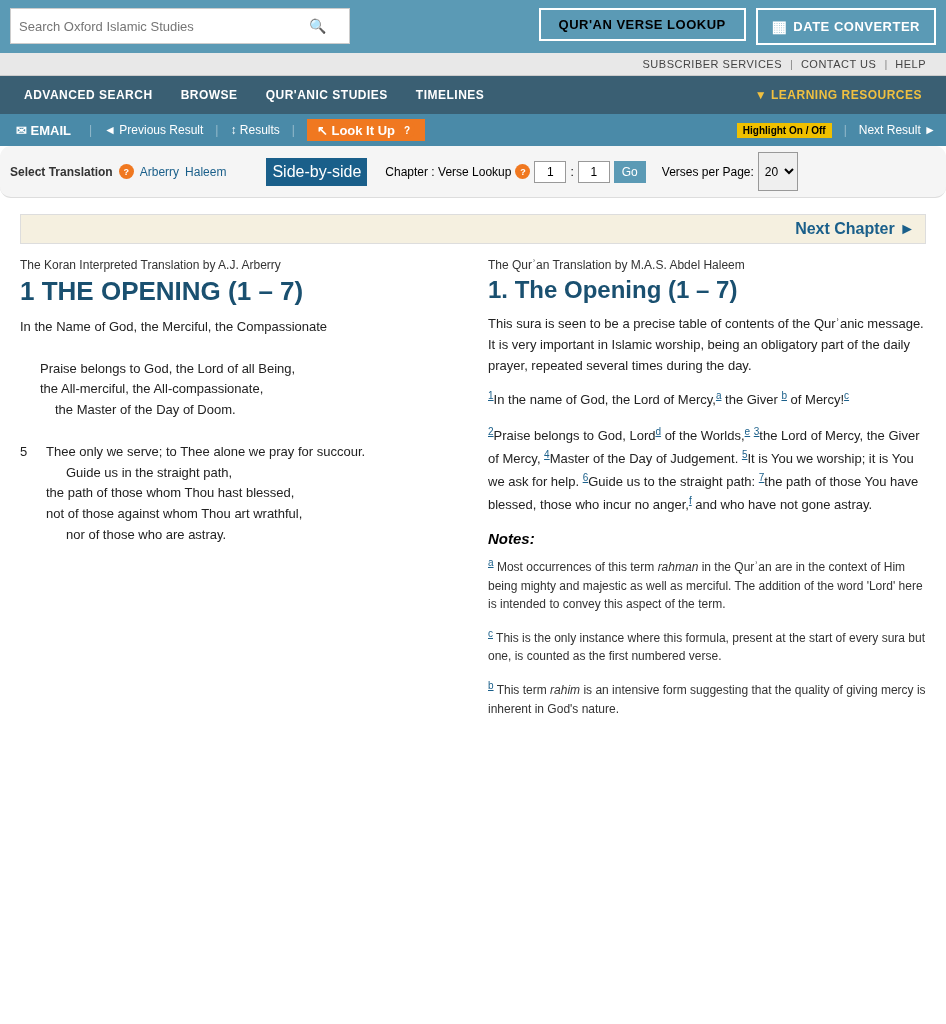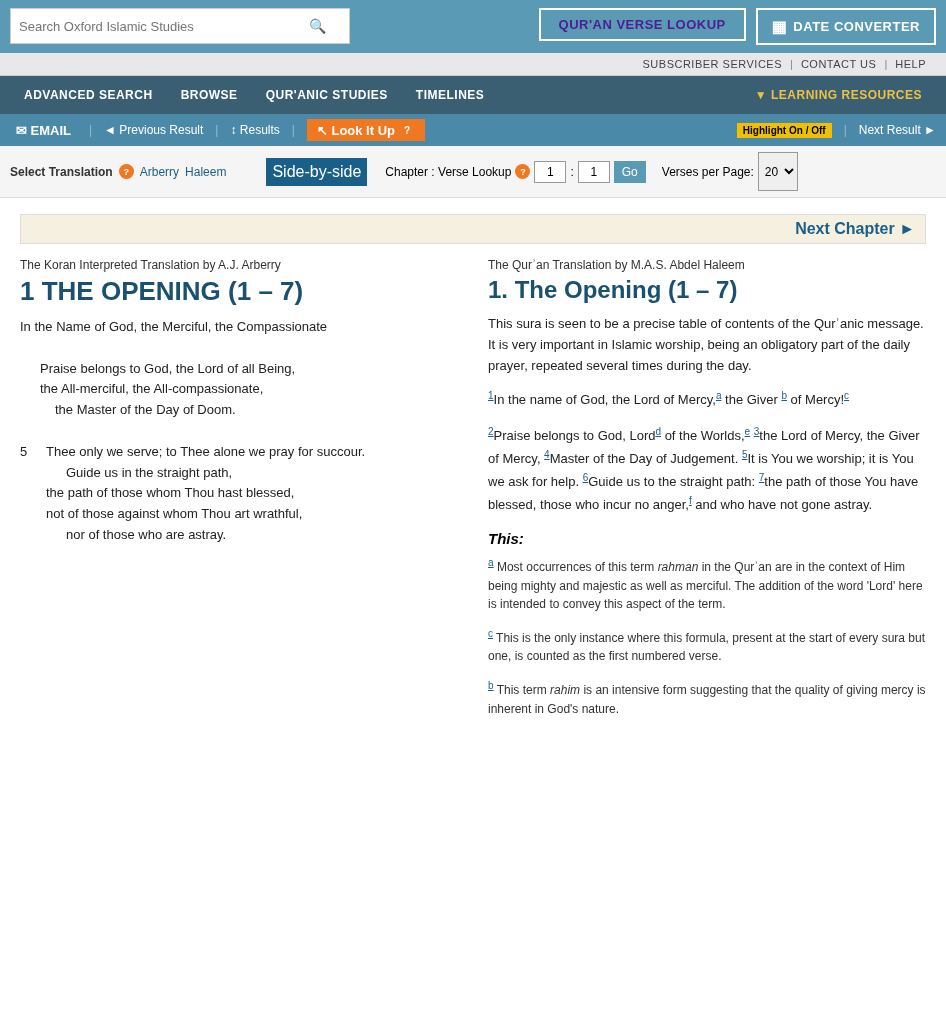--- a/index.html
+++ b/index.html
@@ -33,7 +33,7 @@
     .quran-lookup-btn {
       background: #5b9ab5;
       border: 2px solid #fff;
-      color: #4c1d95;
+      color: #000000;
       font-weight: bold;
       font-size: 13px;
       padding: 7px 18px;

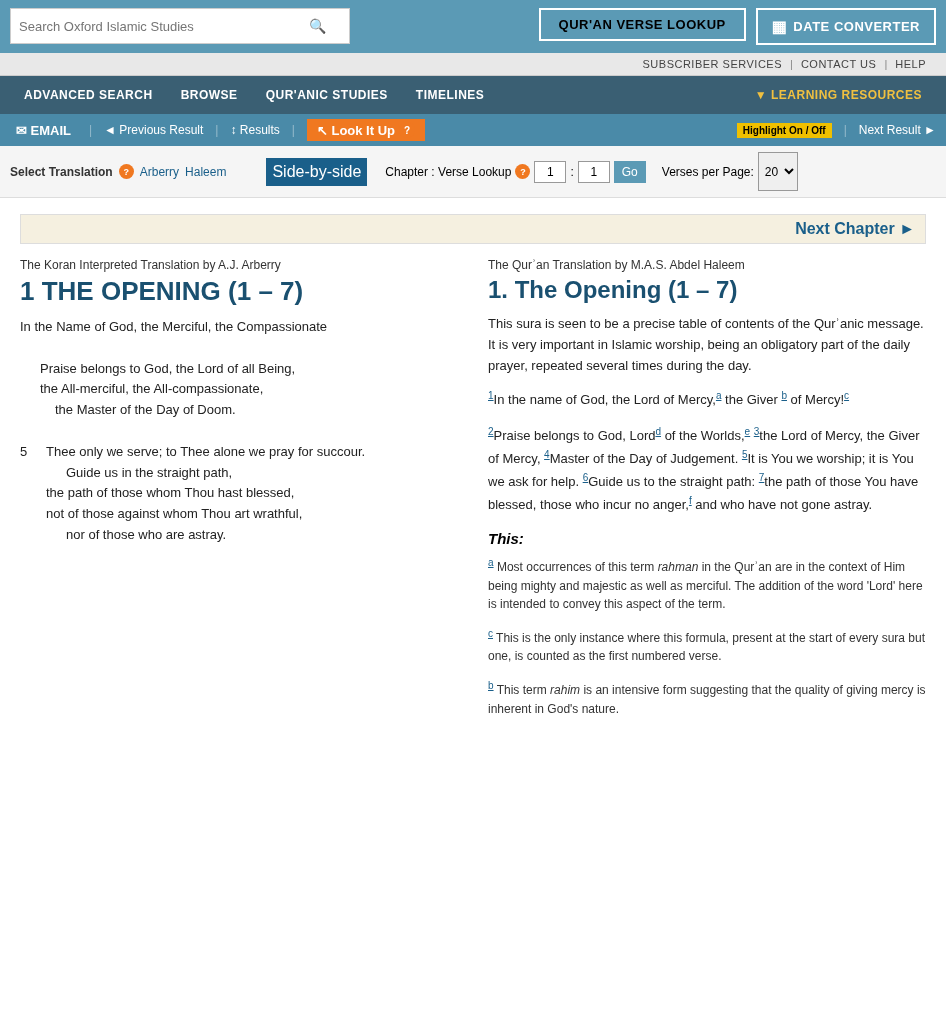--- a/index.html
+++ b/index.html
@@ -171,6 +171,7 @@
       gap: 6px;
       font-size: 12px;
       flex-wrap: wrap;
+      border-radius: 11px;
     }
     .trans-bar label { font-weight: bold; color: #333; }
     .trans-bar .help-c {

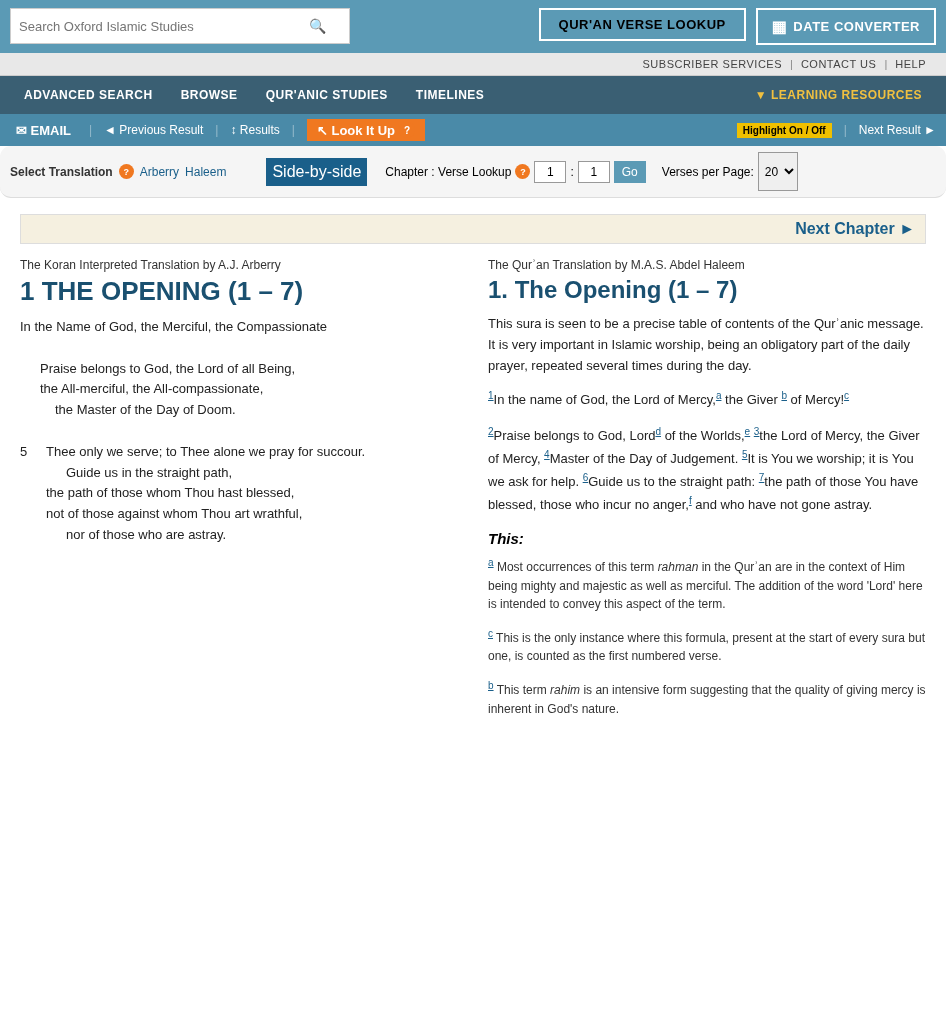--- a/index.html
+++ b/index.html
@@ -391,7 +391,7 @@
         <sup class="ref">2</sup>Praise belongs to God, Lord<sup class="ref">d</sup> of the Worlds,<sup class="ref">e</sup> <sup class="ref">3</sup>the Lord of Mercy, the Giver of Mercy, <sup class="ref">4</sup>Master of the Day of Judgement. <sup class="ref">5</sup>It is You we worship; it is You we ask for help. <sup class="ref">6</sup>Guide us to the straight path: <sup class="ref">7</sup>the path of those You have blessed, those who incur no anger,<sup class="ref">f</sup> and who have not gone astray.
       </div>
 
-      <div class="notes-heading">This:</div>
+      <div class="notes-heading">Notes:</div>
 
       <div class="note-item">
         <sup>a</sup> Most occurrences of this term <em>rahman</em> in the Qurʾan are in the context of Him being mighty and majestic as well as merciful. The addition of the word 'Lord' here is intended to convey this aspect of the term.

